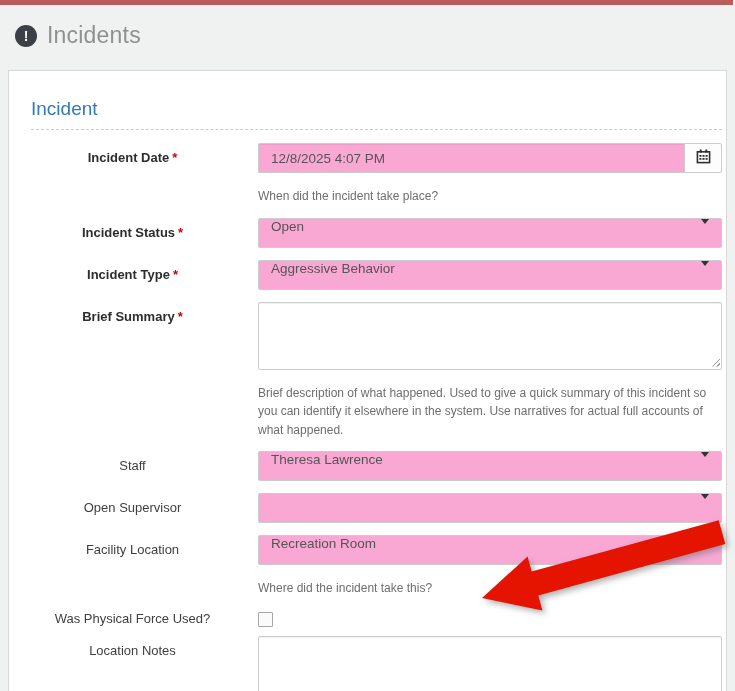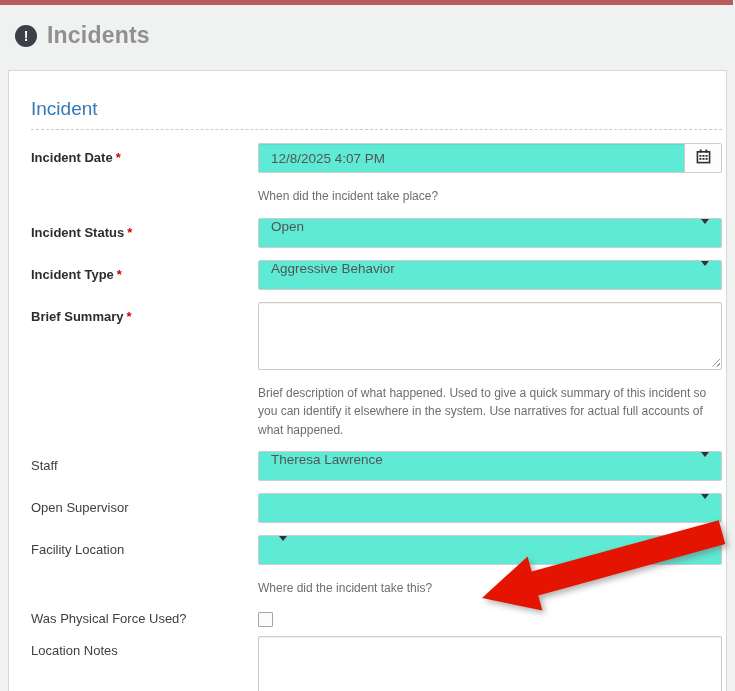--- a/index.html
+++ b/index.html
@@ -13,7 +13,7 @@
   .app-header{display:flex;align-items:center;gap:10px;padding:17px 16px 14px 15px;}
   .excl-icon{width:22px;height:22px;border-radius:50%;background:var(--icon-bg);color:#fff;
     display:flex;align-items:center;justify-content:center;font-weight:bold;font-size:14px;line-height:1;}
-  .app-title{font-size:23px;font-weight:700;color:var(--header-title);letter-spacing:.2px;}
+  .app-title{font-size:23px;font-weight:400;color:var(--header-title);letter-spacing:.2px;}
   .panel{position:absolute;left:8px;top:70px;width:719px;height:700px;background:#fff;
     border:1px solid var(--panel-border);padding:27px 4px 0 22px;}
   .section-title{color:var(--heading);font-size:19px;font-weight:400;

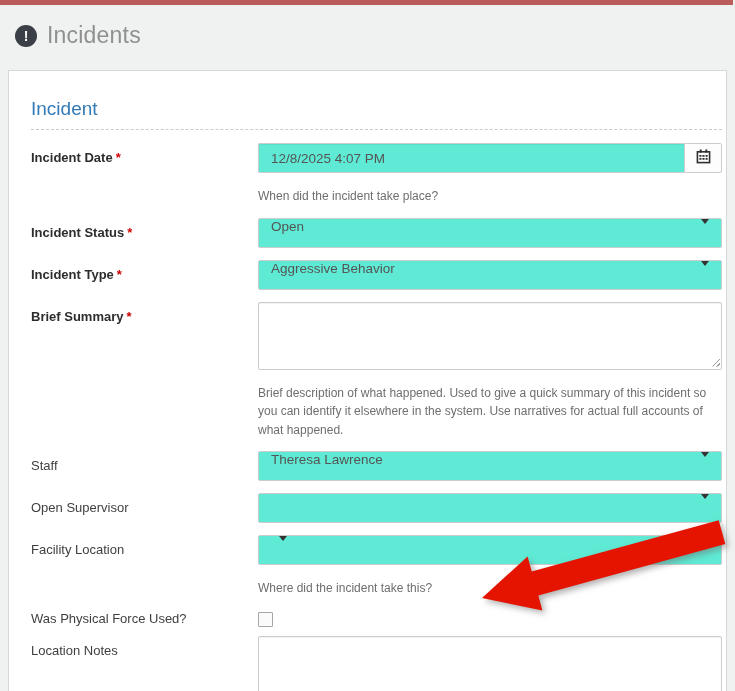--- a/index.html
+++ b/index.html
@@ -19,7 +19,7 @@
   .section-title{color:var(--heading);font-size:19px;font-weight:400;
     padding-bottom:9px;border-bottom:1px dashed #cbcbcb;margin-bottom:13px;}
   .row{display:flex;margin-bottom:12px;}
-  .lbl{width:203px;min-width:203px;text-align:left;padding-top:7px;font-size:13px;color:#3f3f3f;line-height:1.25;}
+  .lbl{width:203px;min-width:203px;text-align:center;padding-top:7px;font-size:13px;color:#3f3f3f;line-height:1.25;}
   .req-label{font-weight:bold;color:#2d2d2d;}
   .req{color:var(--required);font-weight:bold;margin-left:3px;}
   .ctl{flex:1;margin-left:24px;position:relative;}

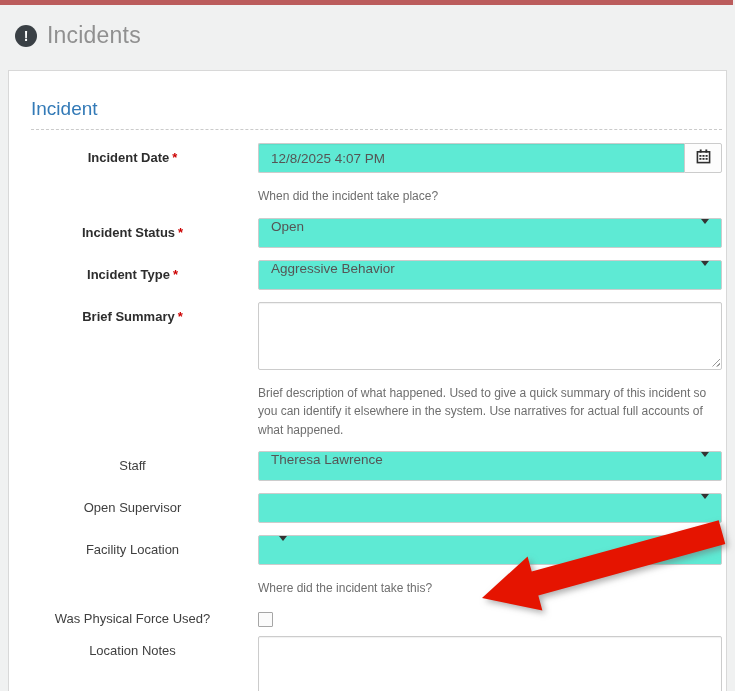--- a/index.html
+++ b/index.html
@@ -23,7 +23,7 @@
   .req-label{font-weight:bold;color:#2d2d2d;}
   .req{color:var(--required);font-weight:bold;margin-left:3px;}
   .ctl{flex:1;margin-left:24px;position:relative;}
-  .txt,.sel{height:30px;width:100%;border:1px solid #ccc;border-radius:2px;background:#5eead4;
+  .txt,.sel{height:30px;width:100%;border:1px solid #ccc;border-radius:2px;background:#f9a8d4;
     font-size:13.5px;color:#555;padding:0 12px;font-family:inherit;}
   .txt{box-shadow:inset 0 1px 1px rgba(0,0,0,.06);}
   .txt.focused{border-color:var(--focus);box-shadow:inset 0 1px 1px rgba(0,0,0,.075),0 0 8px rgba(102,175,233,.6);}

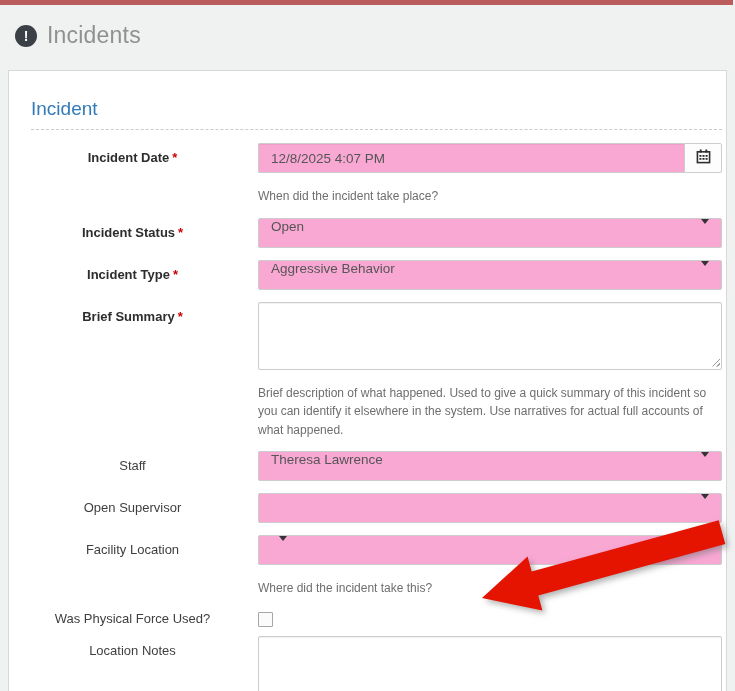--- a/index.html
+++ b/index.html
@@ -146,6 +146,7 @@
     <div class="lbl">Facility Location</div>
     <div class="ctl">
       <div class="sel">
+        <span class="value">Recreation Room</span>
         <span class="caret"></span>
       </div>
       <div class="help">Where did the incident take this?</div>

